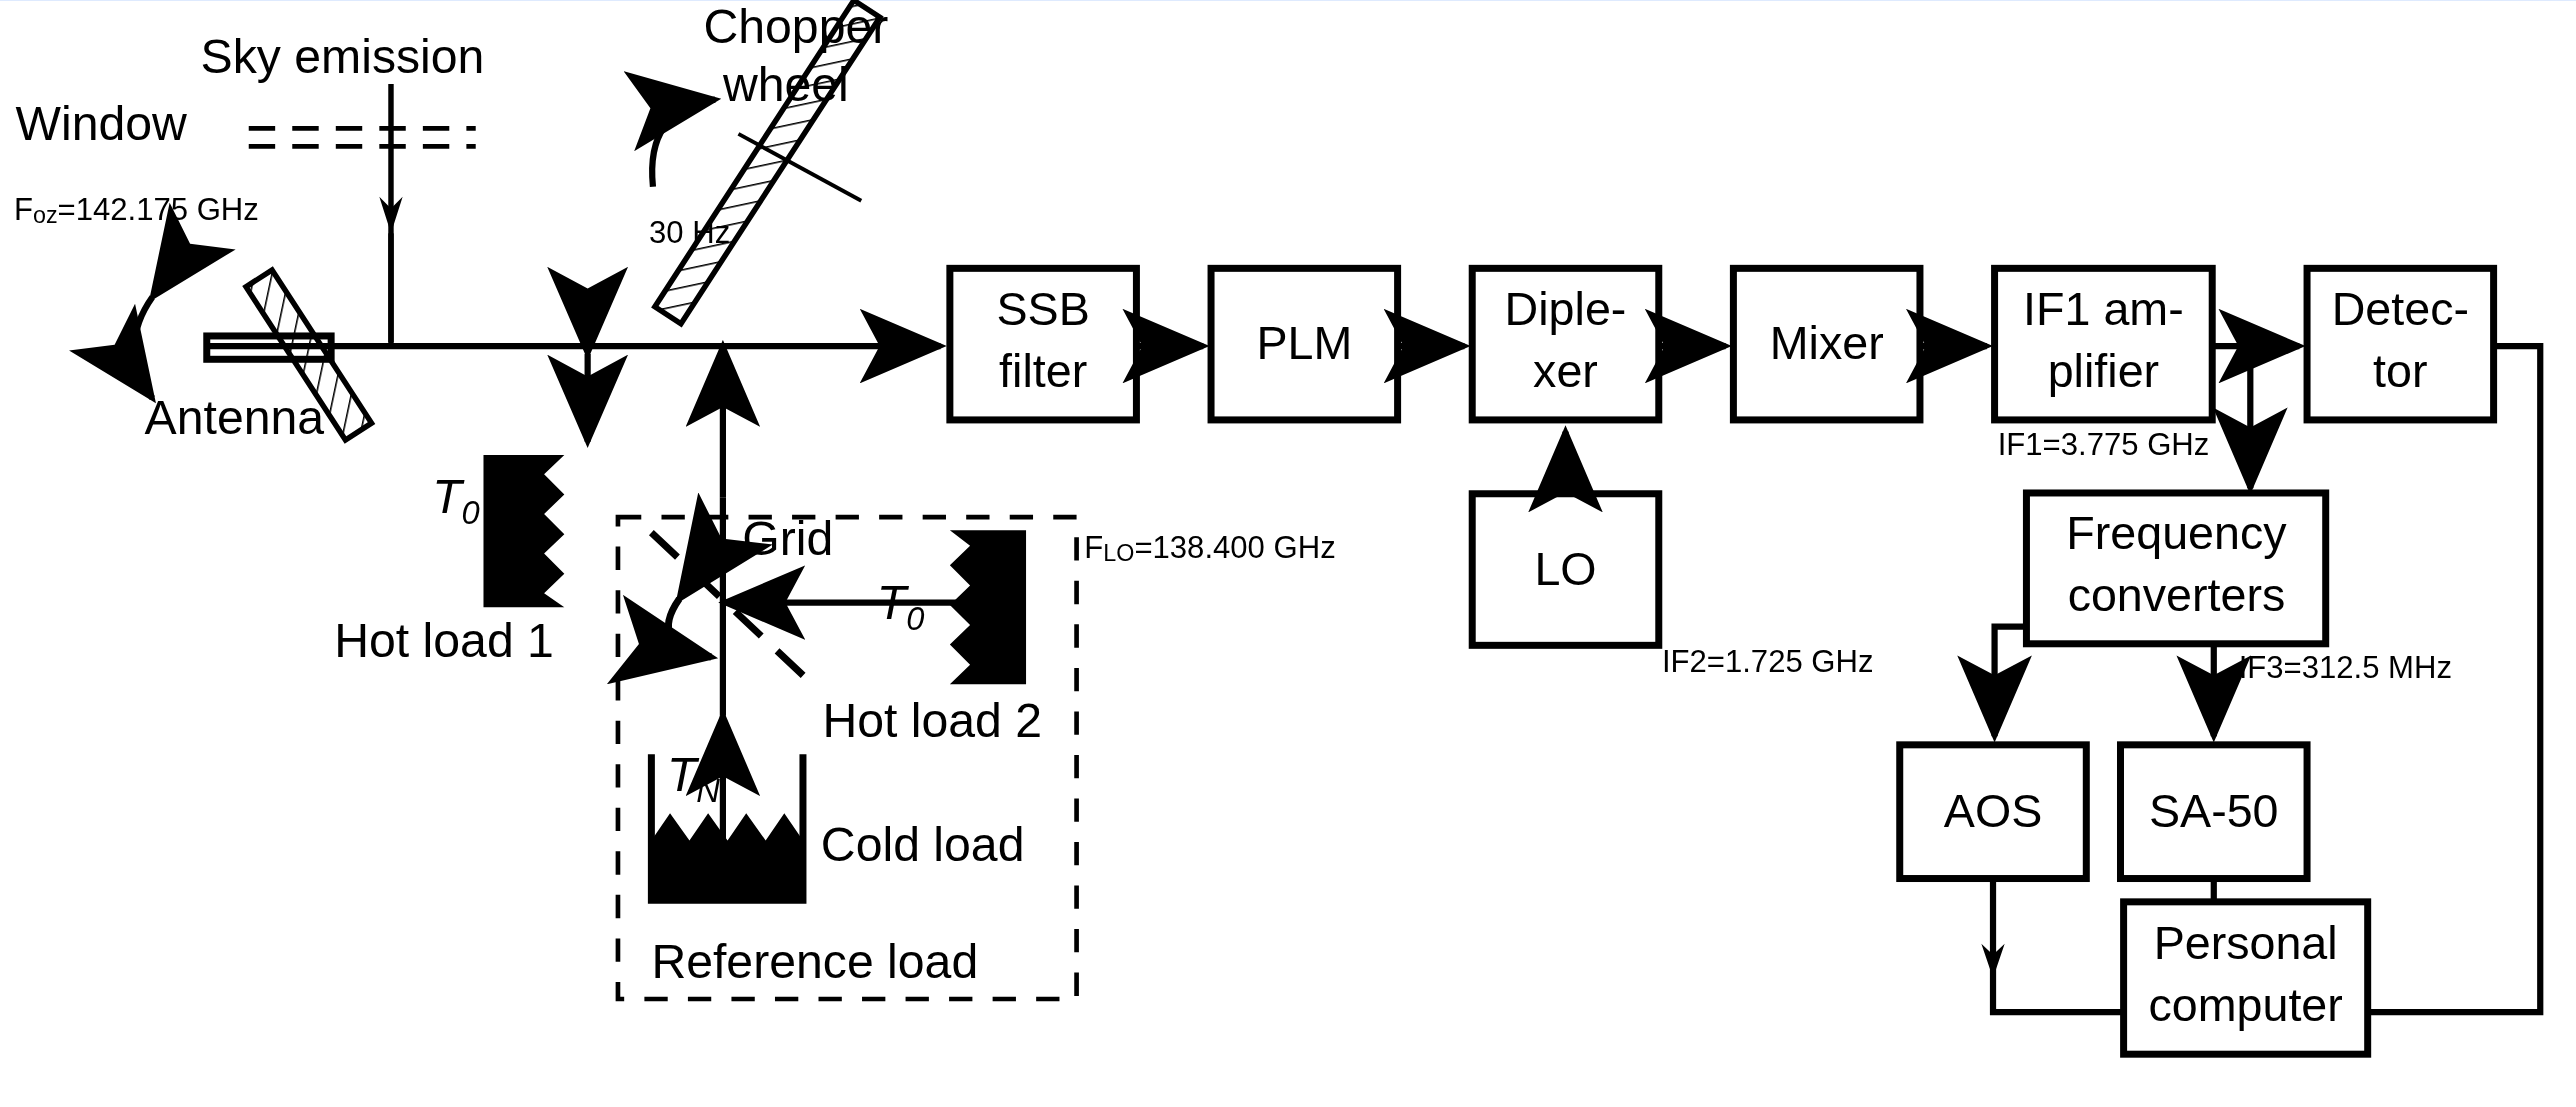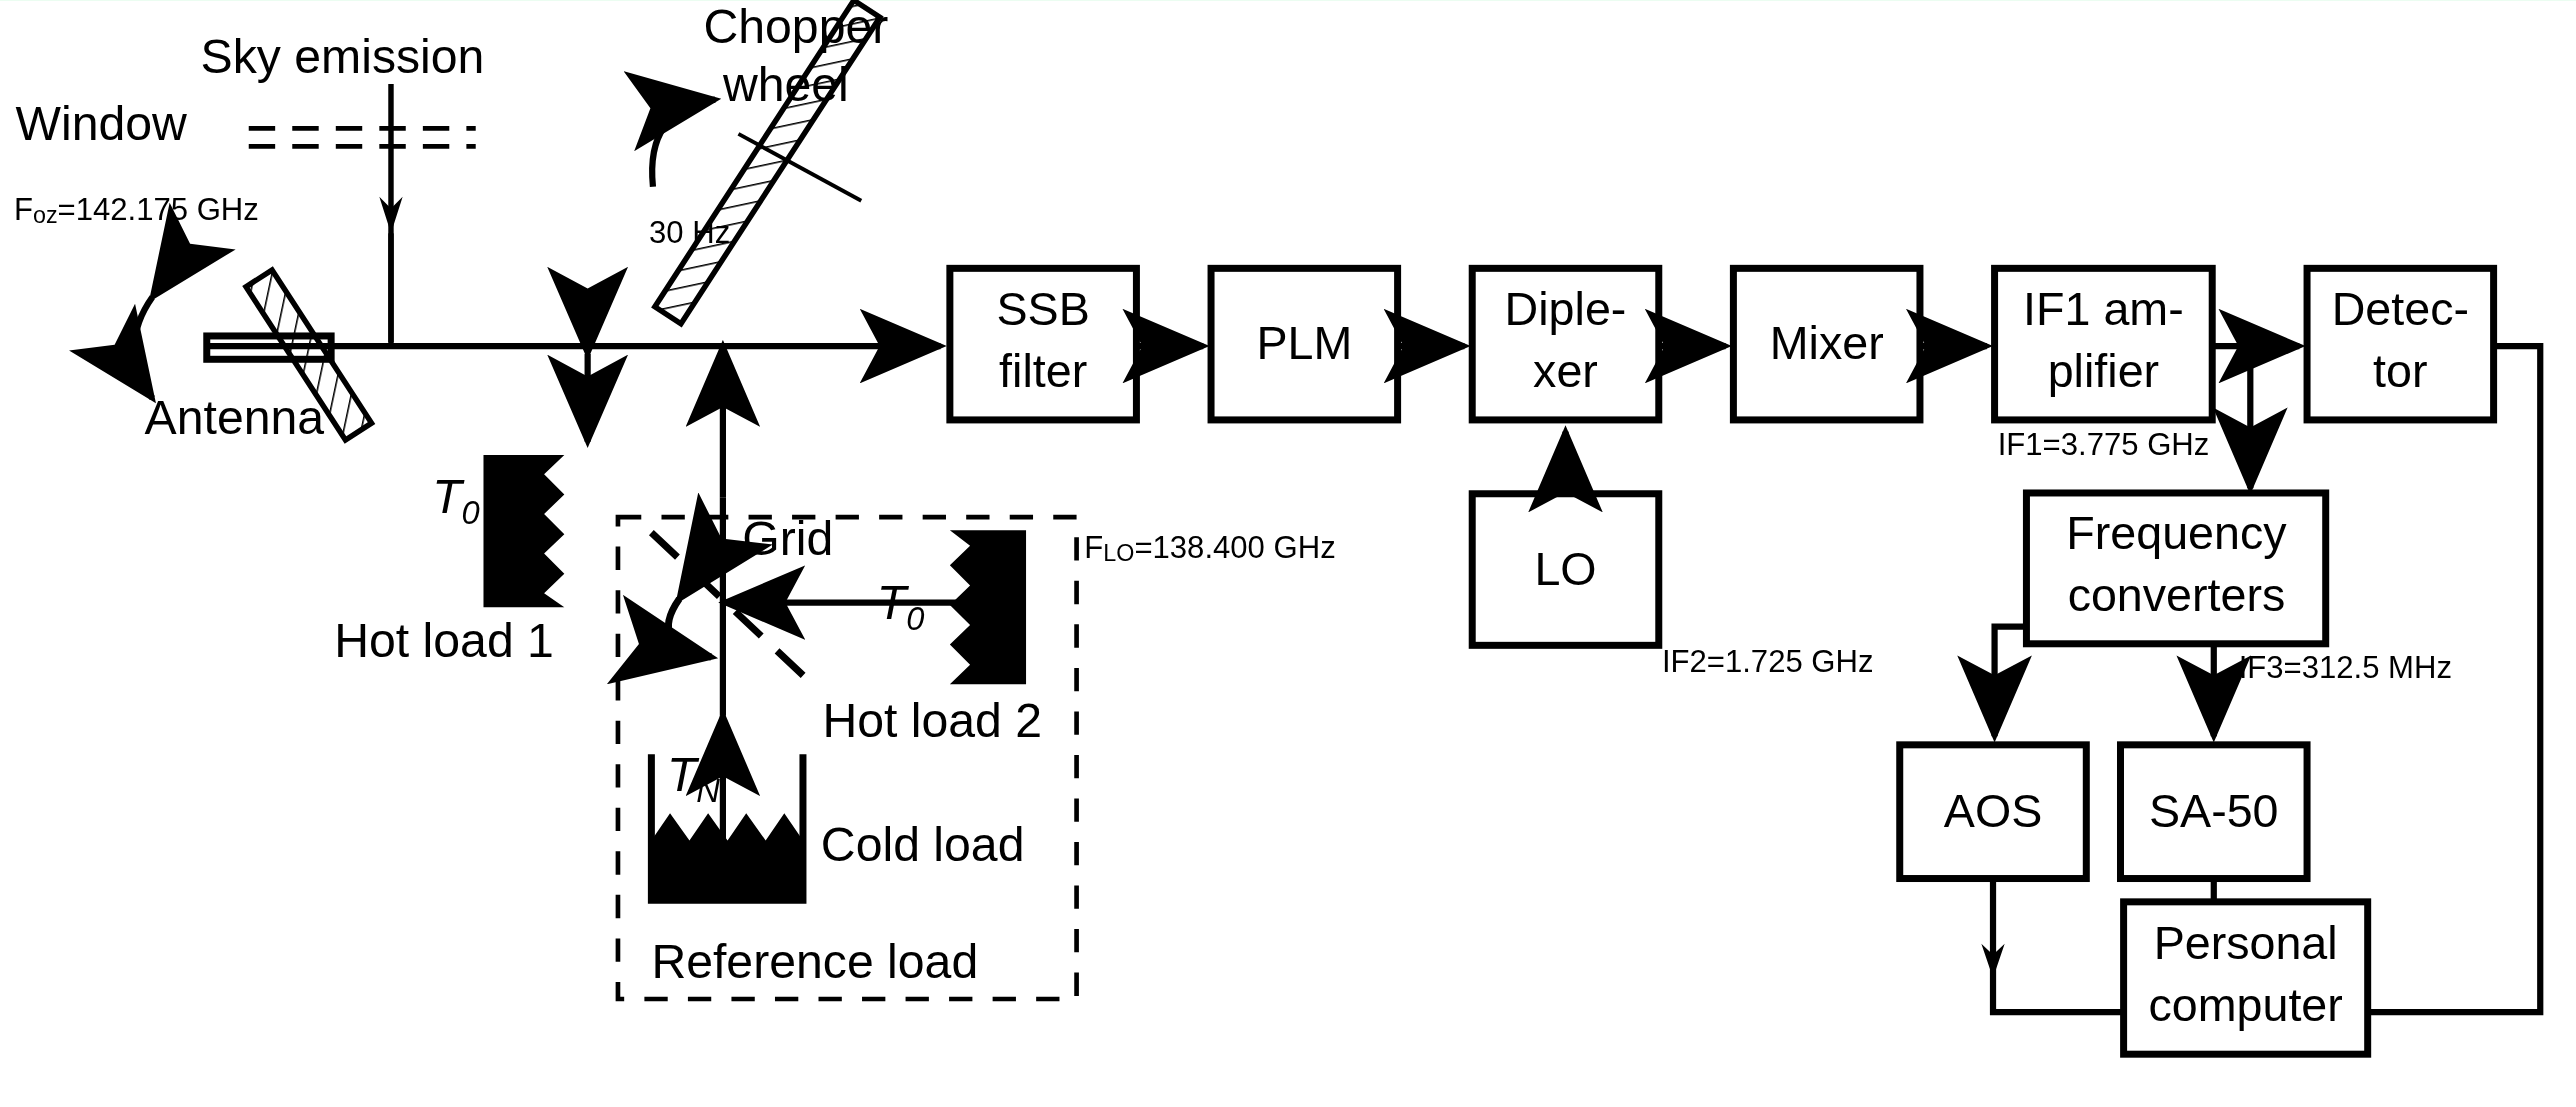--- a/index.html
+++ b/index.html
@@ -6,7 +6,7 @@
   #root{
     position:relative;
     width:2576px;height:1108px;
-    background:#86efac;
+    background:#3b82f6;
     font-family:"Liberation Sans", sans-serif;
     overflow:hidden;
   }

